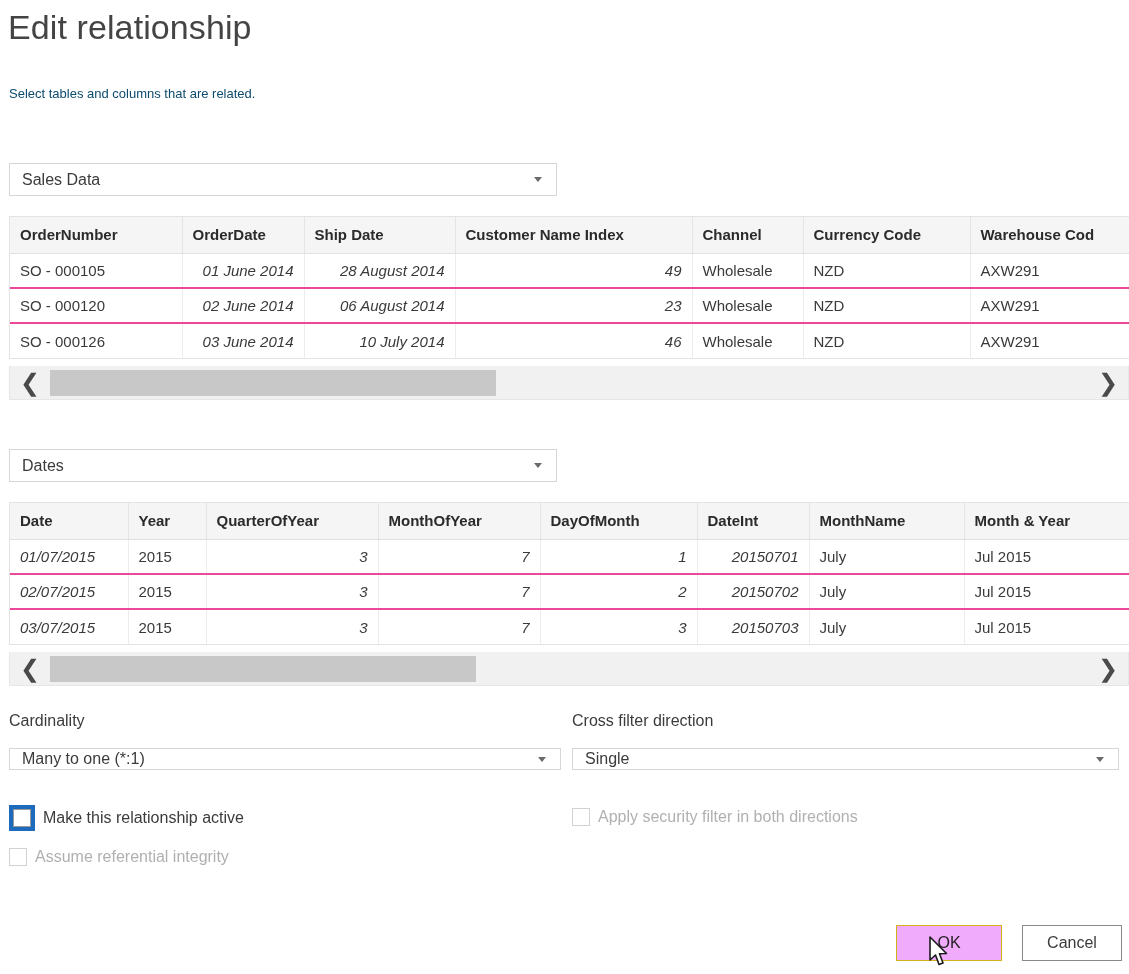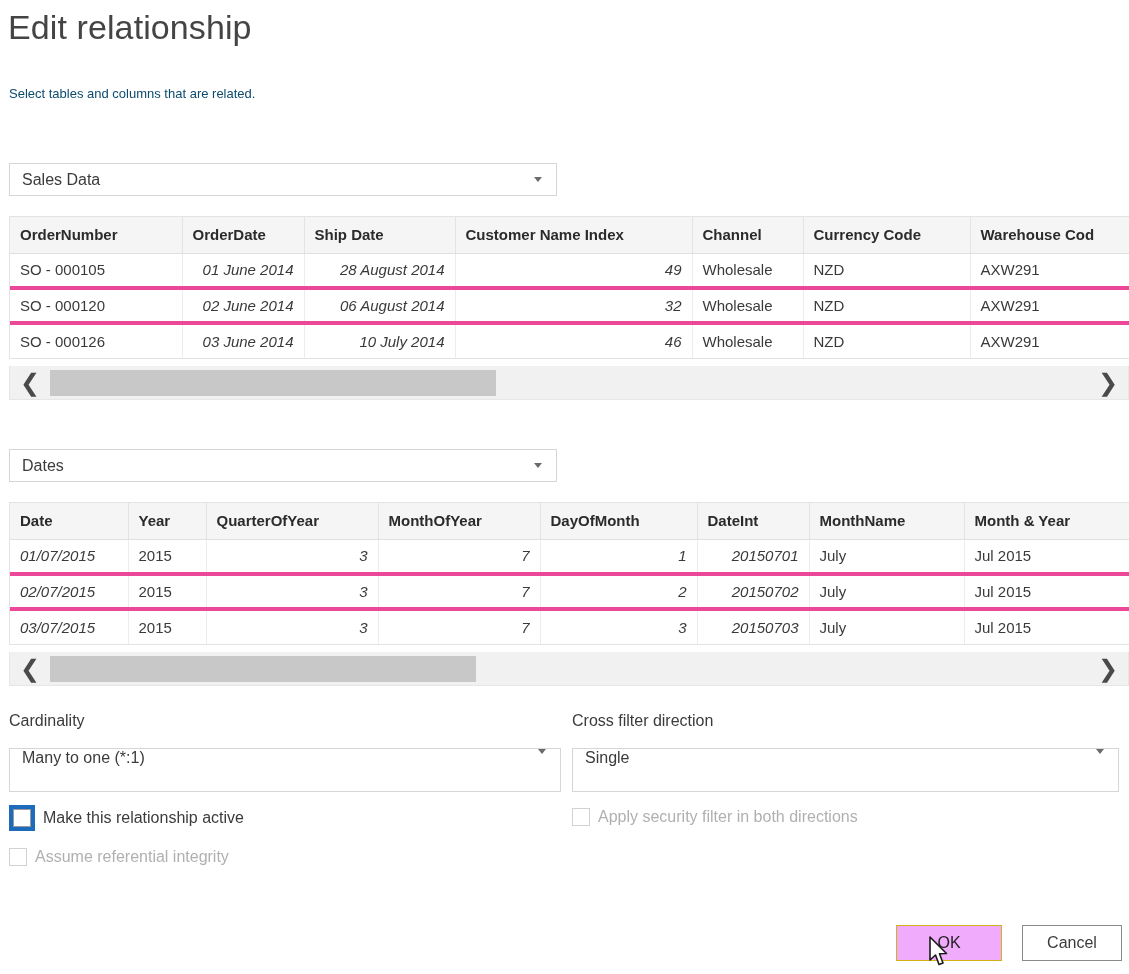--- a/index.html
+++ b/index.html
@@ -102,7 +102,7 @@
     padding: 0 10px;
     color: #3a3a3a;
     border-right: 1px solid #ececec;
-    border-bottom: 4px solid #ec4899;
+    border-bottom: 2px solid #ec4899;
     white-space: nowrap;
     overflow: hidden;
     background: #ffffff;

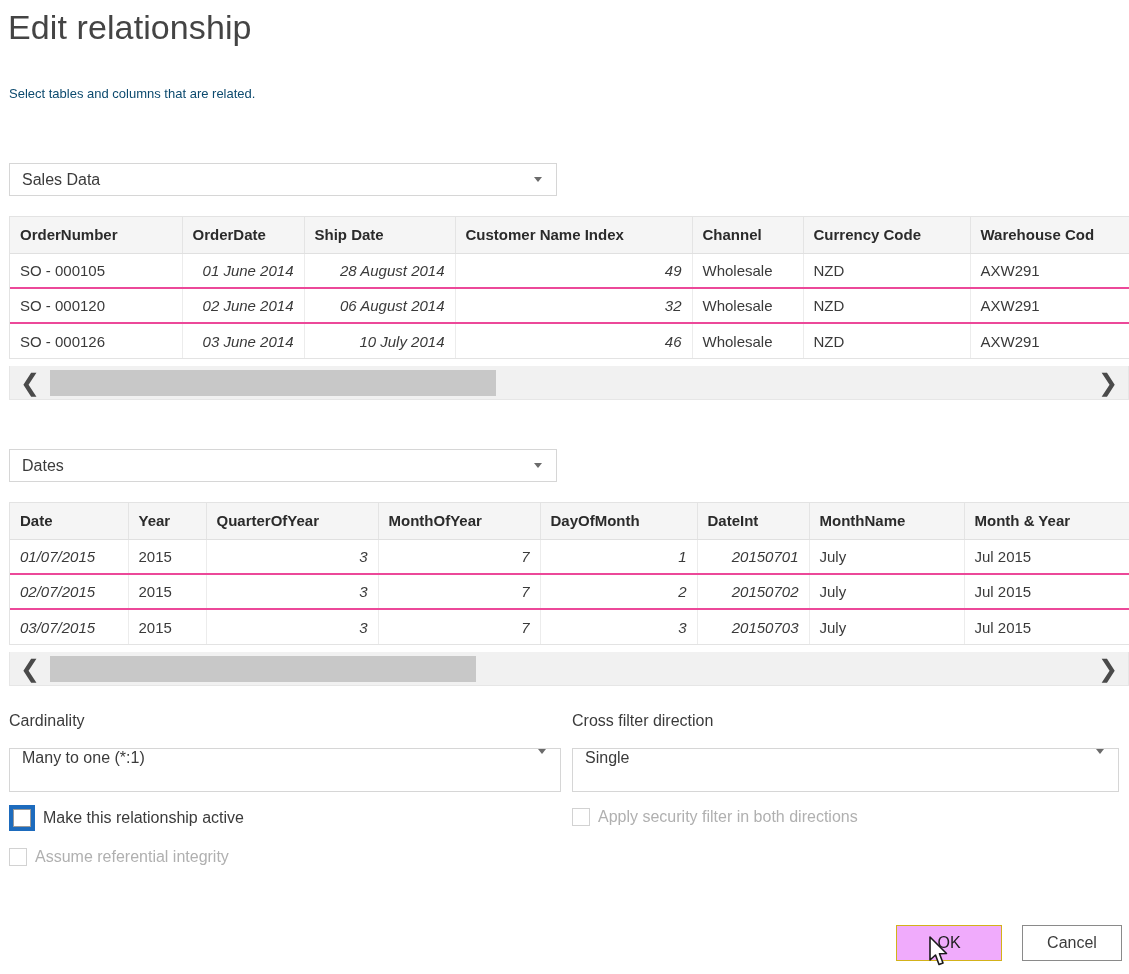--- a/index.html
+++ b/index.html
@@ -288,7 +288,7 @@
             <td>SO - 000120</td>
             <td class="num ital sel">02 June 2014</td>
             <td class="num ital">06 August 2014</td>
-            <td class="num ital">32</td>
+            <td class="num ital">23</td>
             <td>Wholesale</td>
             <td>NZD</td>
             <td>AXW291</td>

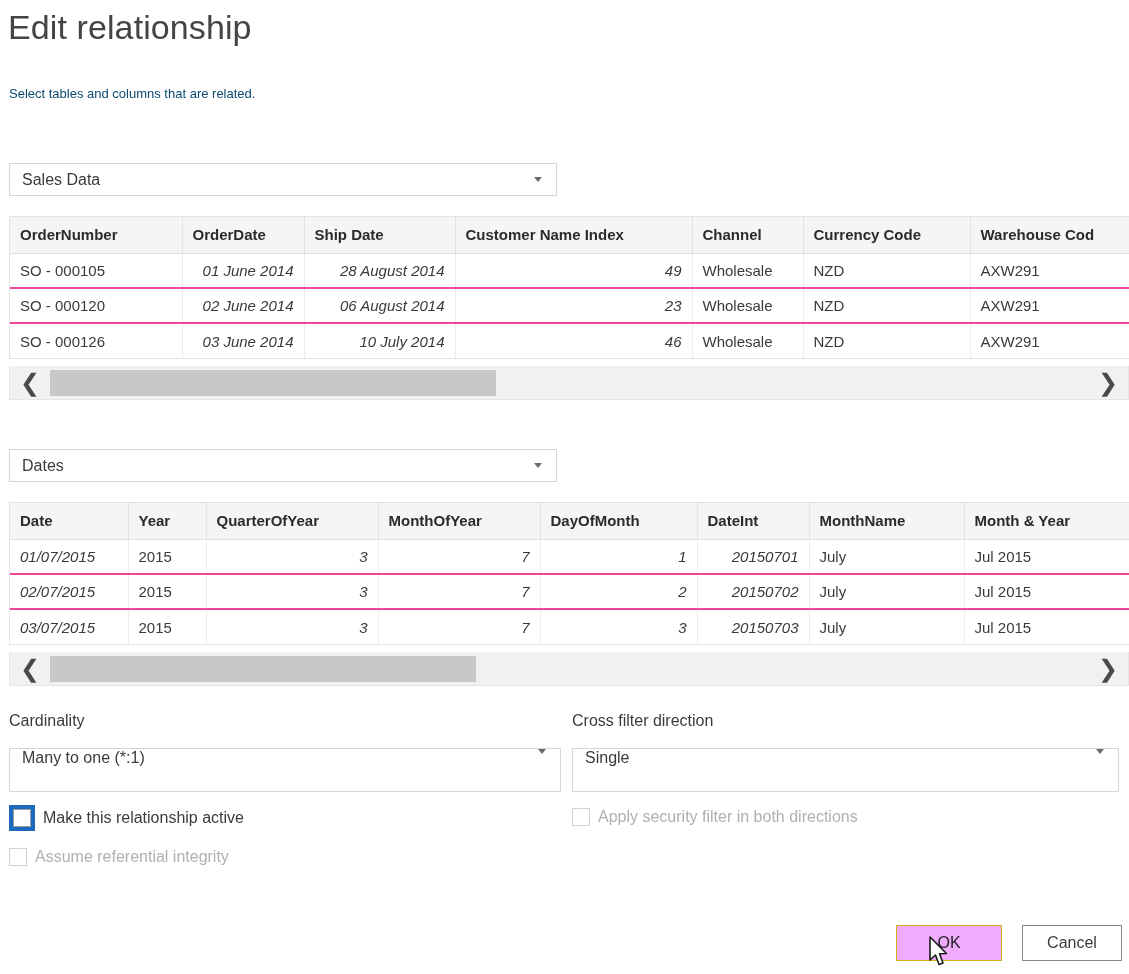--- a/index.html
+++ b/index.html
@@ -166,11 +166,11 @@
 
   .opt-select {
     position: absolute;
-    height: 44px;
+    height: 22px;
     border: 1px solid #d6d6d6;
     background: #ffffff;
     display: flex;
-    align-items: flex-start;
+    align-items: center;
     padding: 0 8px 0 12px;
     cursor: pointer;
   }

